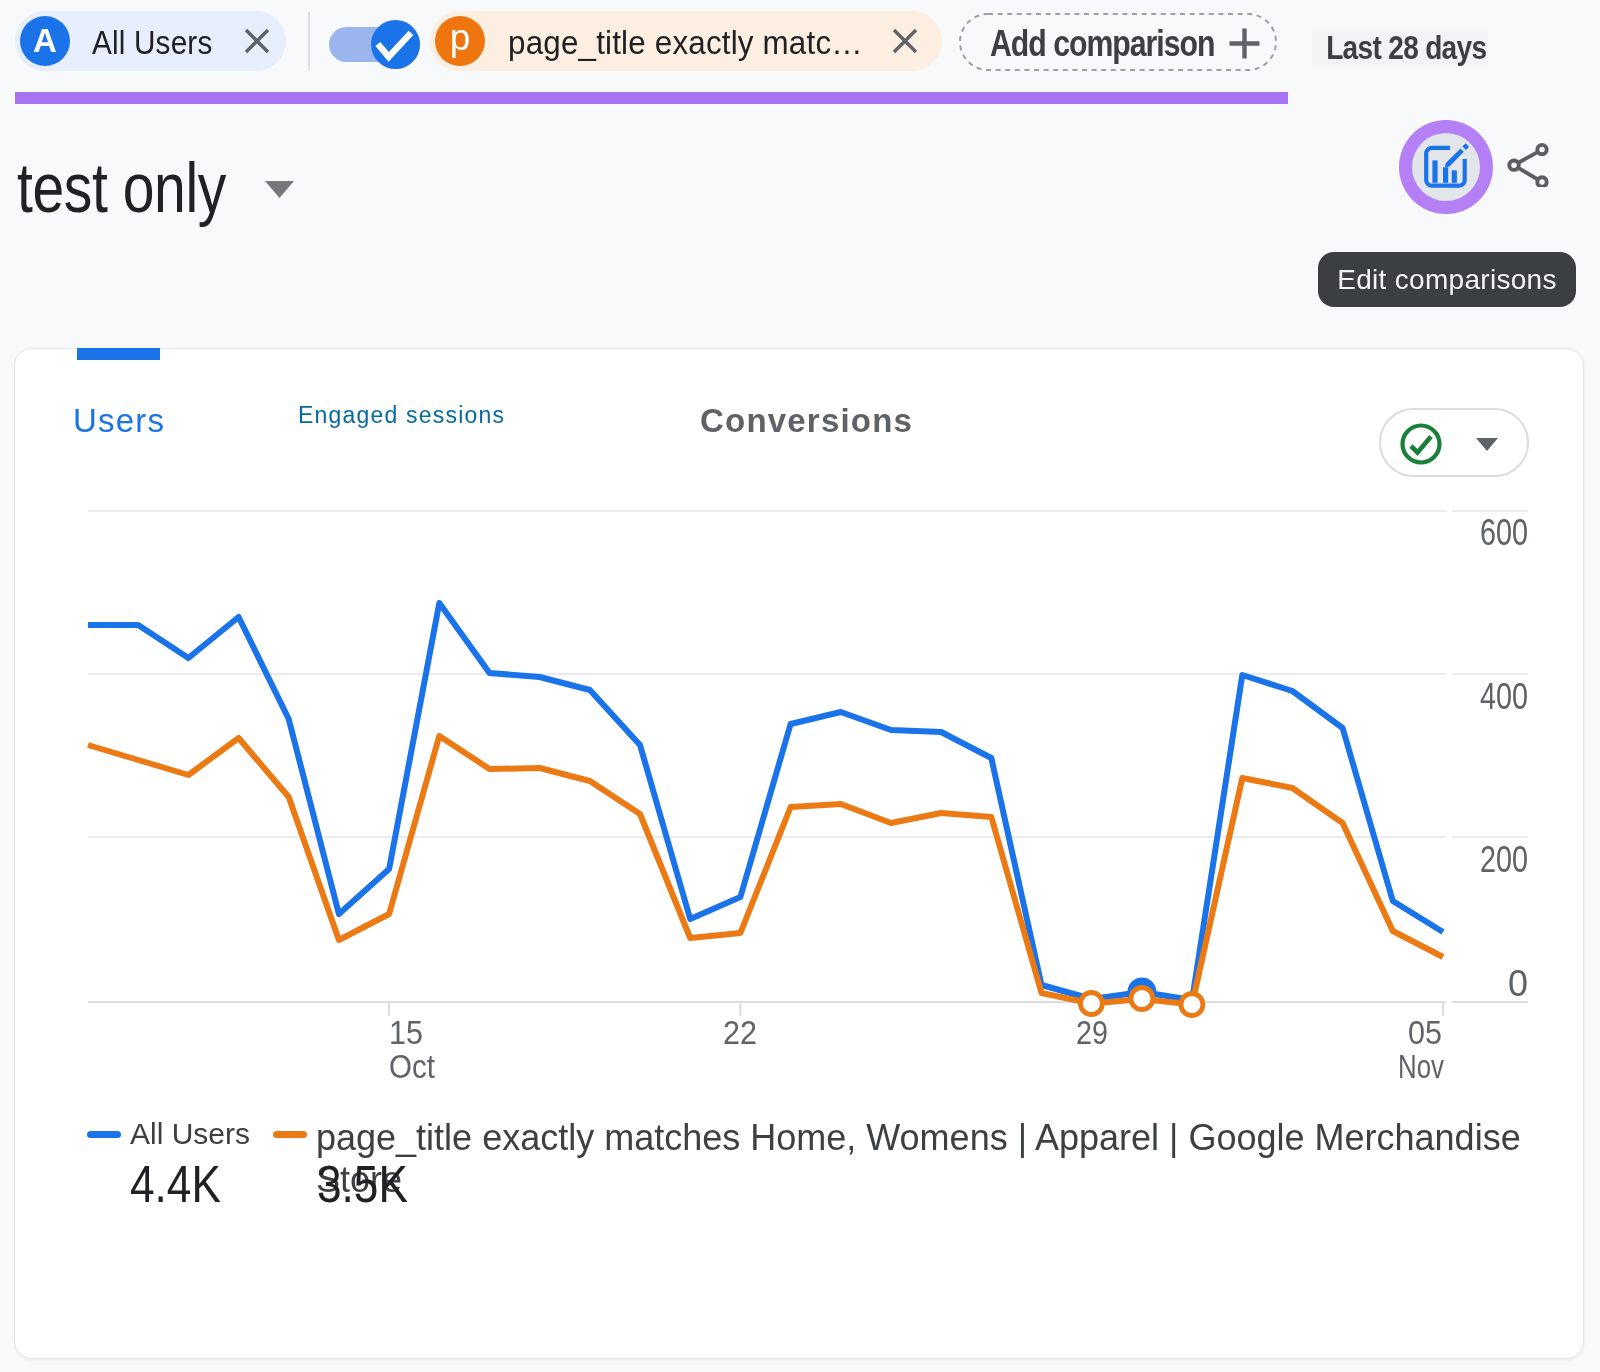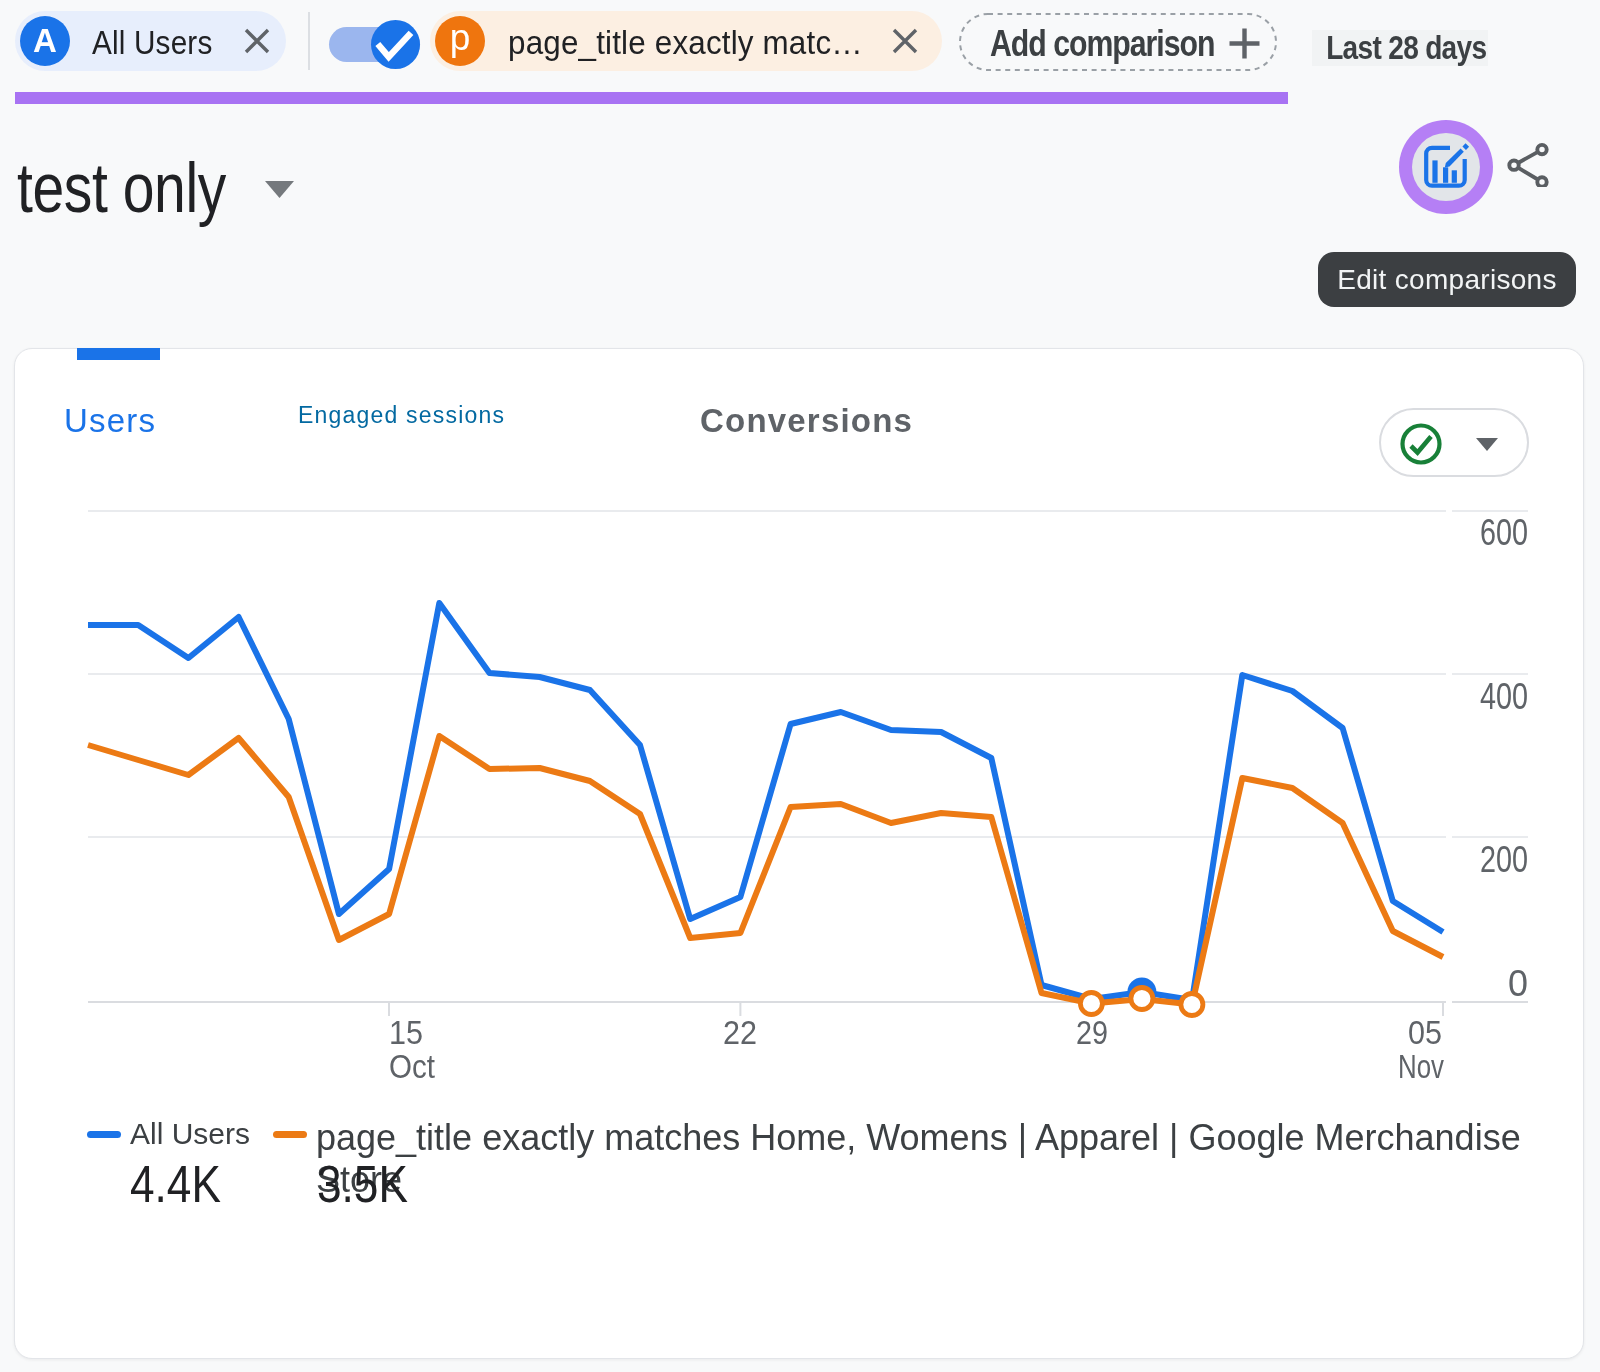--- a/index.html
+++ b/index.html
@@ -84,7 +84,7 @@
   <div class="abs" style="left:14px; top:348px; width:1570px; height:1011px; background:#fff; border:1px solid #e3e5e9; border-radius:18px; box-shadow:0 1px 3px rgba(60,64,67,0.08);"></div>
   <div class="abs" style="left:77px; top:348px; width:83px; height:12px; background:#1a73e8;"></div>
 
-  <div class="abs" style="left:64px; top:402px; font-size:33px; letter-spacing:1.2px; color:#1a73e8;">Users</div>
+  <div class="abs" style="left:73px; top:402px; font-size:33px; letter-spacing:1.2px; color:#1a73e8;">Users</div>
   <div class="abs" style="left:298px; top:402px; font-size:23px; letter-spacing:1.2px; color:#0369a1;">Engaged sessions</div>
   <div class="abs" style="left:700px; top:402px; font-size:33px; letter-spacing:1.2px; color:#5f6368;font-weight:bold;">Conversions</div>
 

